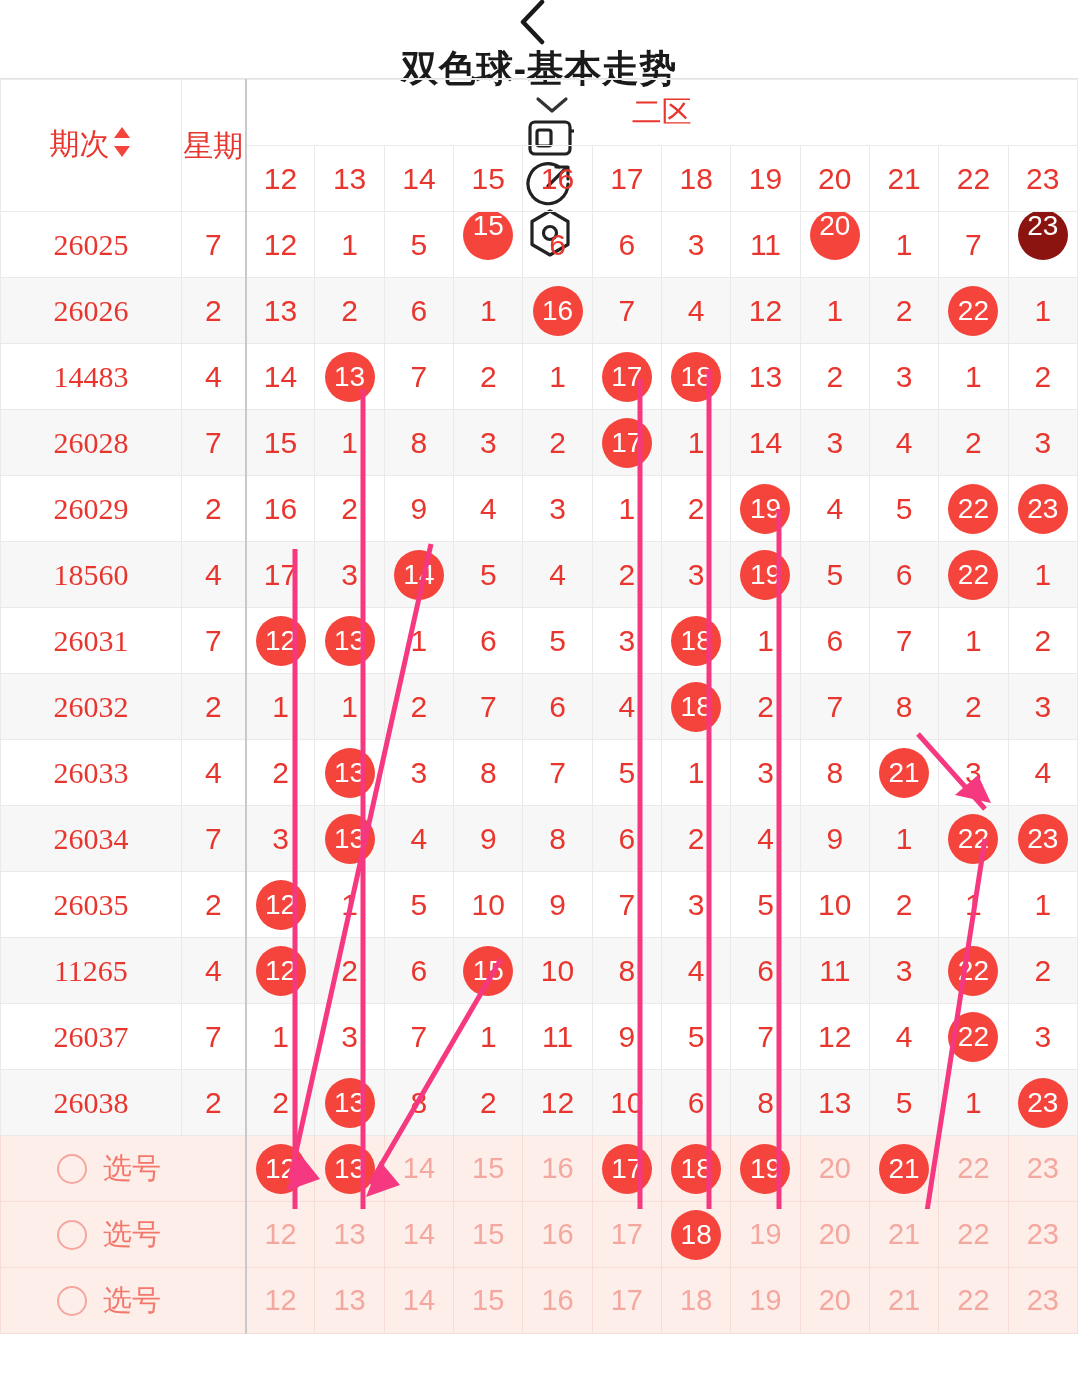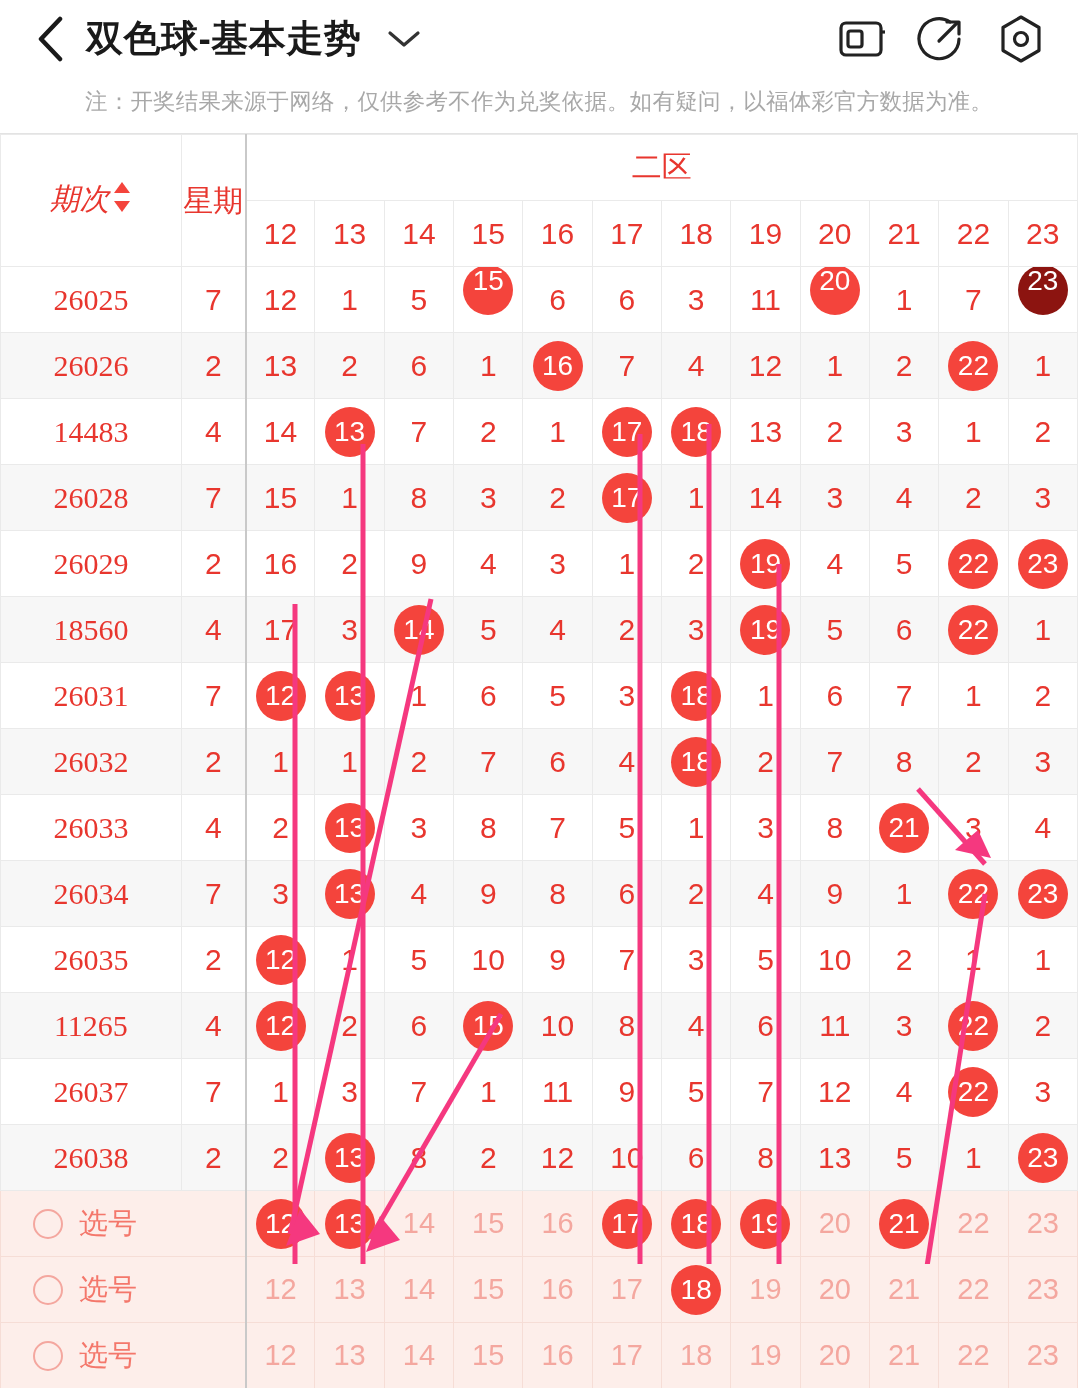--- a/index.html
+++ b/index.html
@@ -18,6 +18,7 @@
     align-items: center;
     padding: 0 28px;
     background: #ffffff;
+    flex-direction: column;
   }
   .back-icon {
     width: 44px; height: 44px;

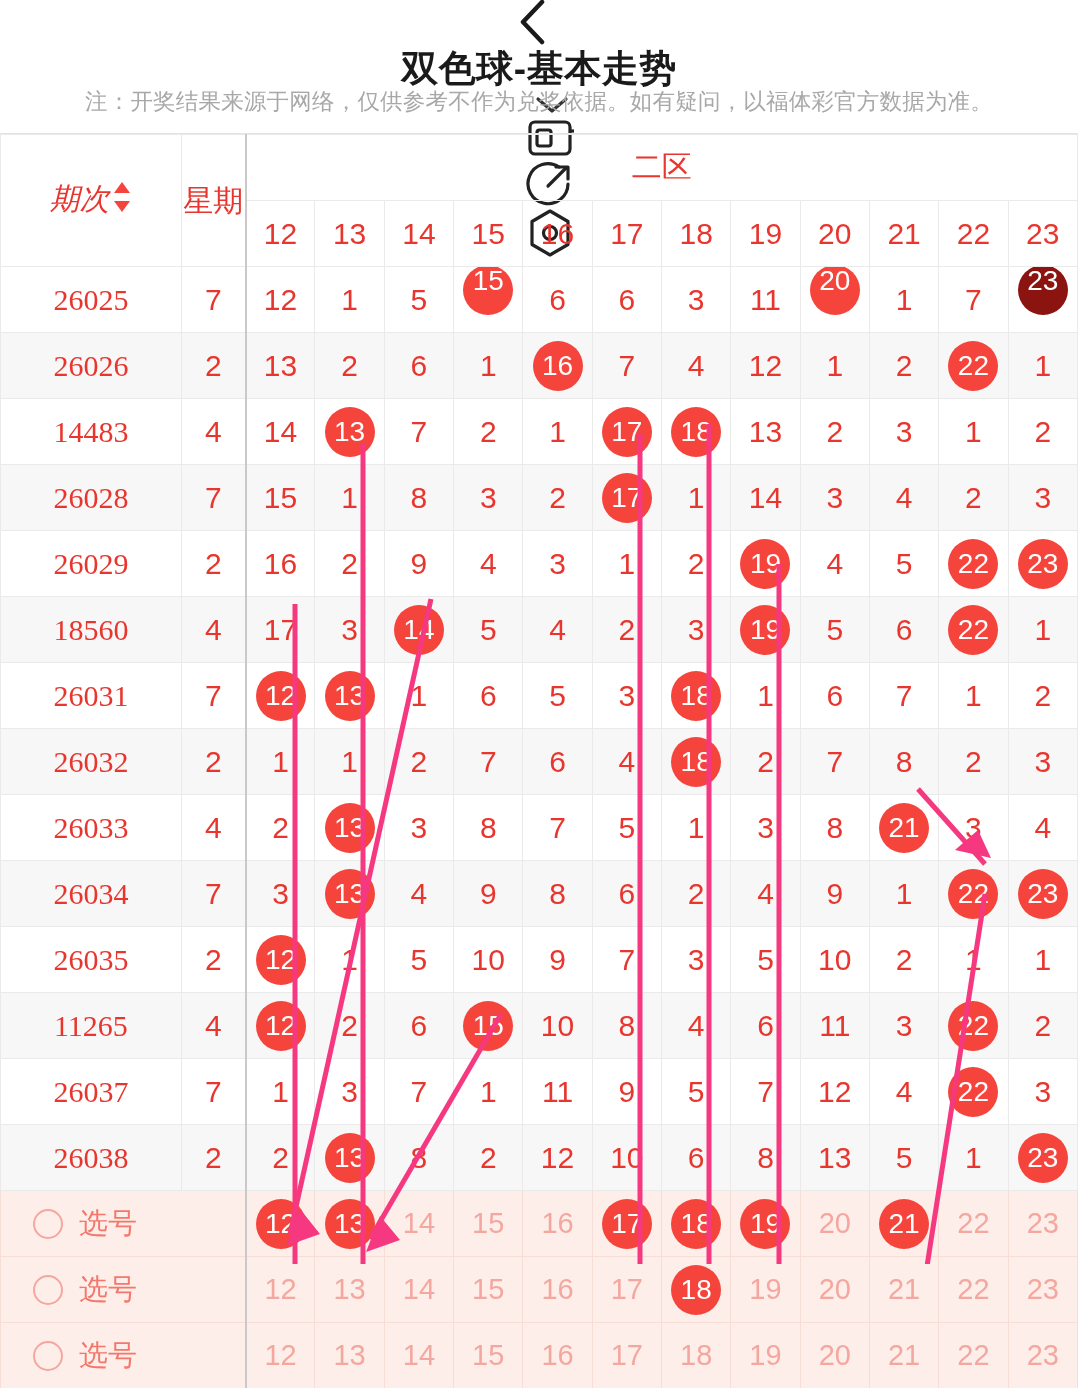--- a/index.html
+++ b/index.html
@@ -196,7 +196,6 @@
     </div>
   </div>
 
-  <div class="notice">注：开奖结果来源于网络，仅供参考不作为兑奖依据。如有疑问，以福体彩官方数据为准。</div>
 
   <div class="table-wrap">
     <table class="grid">

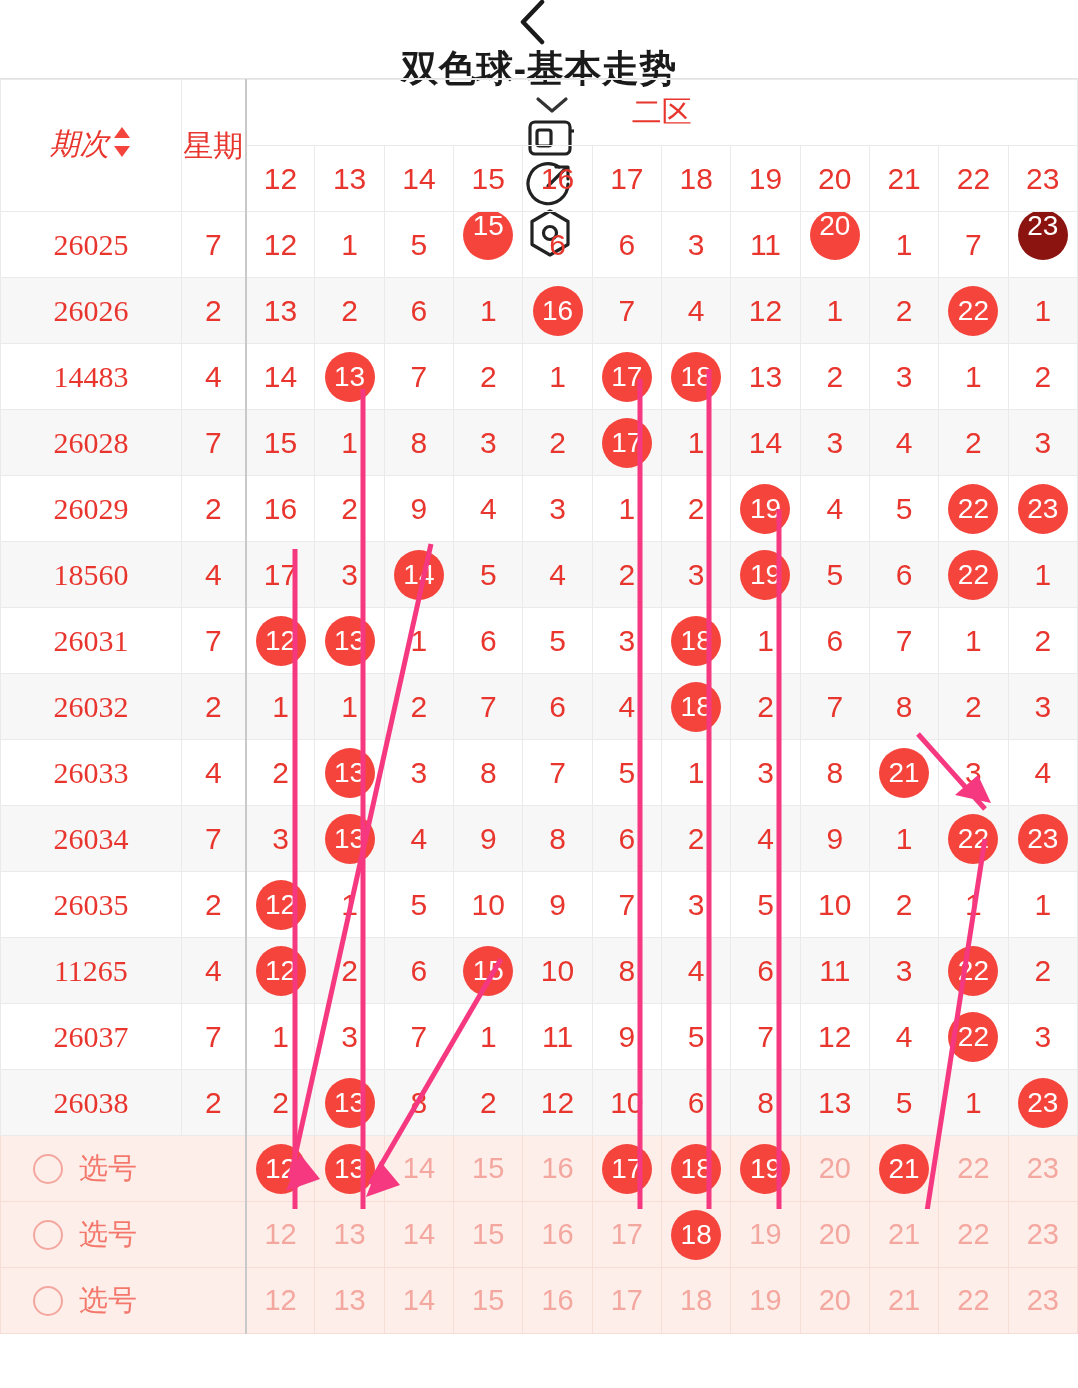--- a/index.html
+++ b/index.html
@@ -79,7 +79,7 @@
     background: #fff;
     border-bottom: 1px solid #eaeaea;
   }
-  .th-period { width: 180px; font-size: 27px; font-style: italic; }
+  .th-period { width: 180px; font-size: 27px; }
   .th-week   { width: 64px; font-size: 27px; line-height: 1.05; }
   .zone-head {
     color: #333;

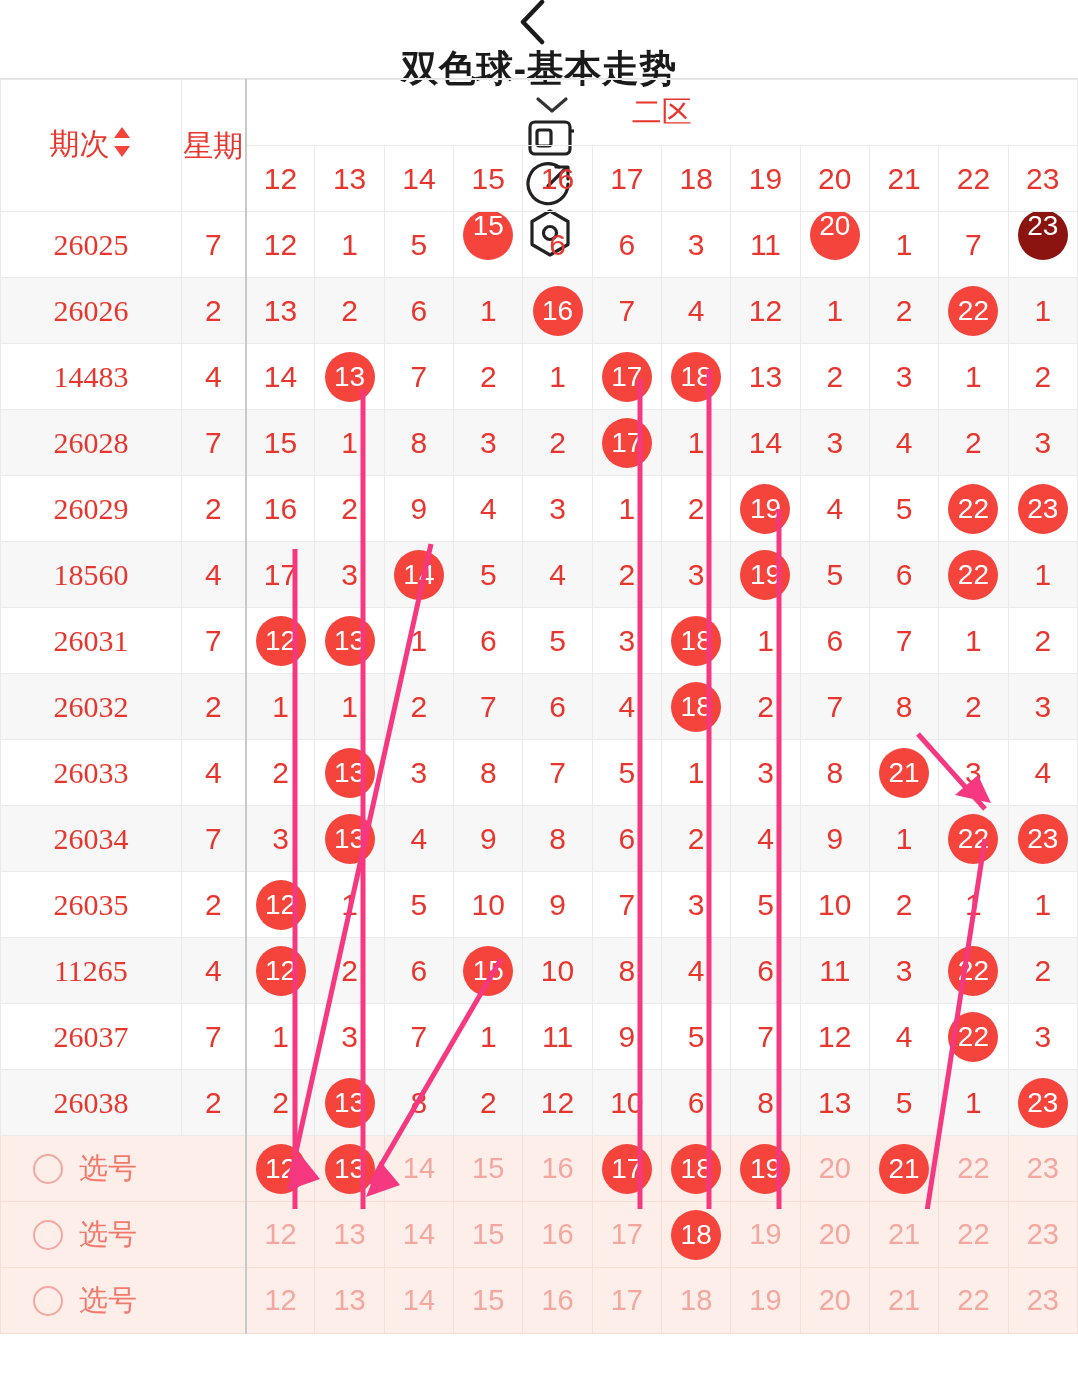--- a/index.html
+++ b/index.html
@@ -131,7 +131,7 @@
   tr.select-row td.period {
     color: #f4776b;
     text-align: left;
-    padding-left: 32px;
+    padding-left: 56px;
   }
   .sel-circle {
     display: inline-block;

